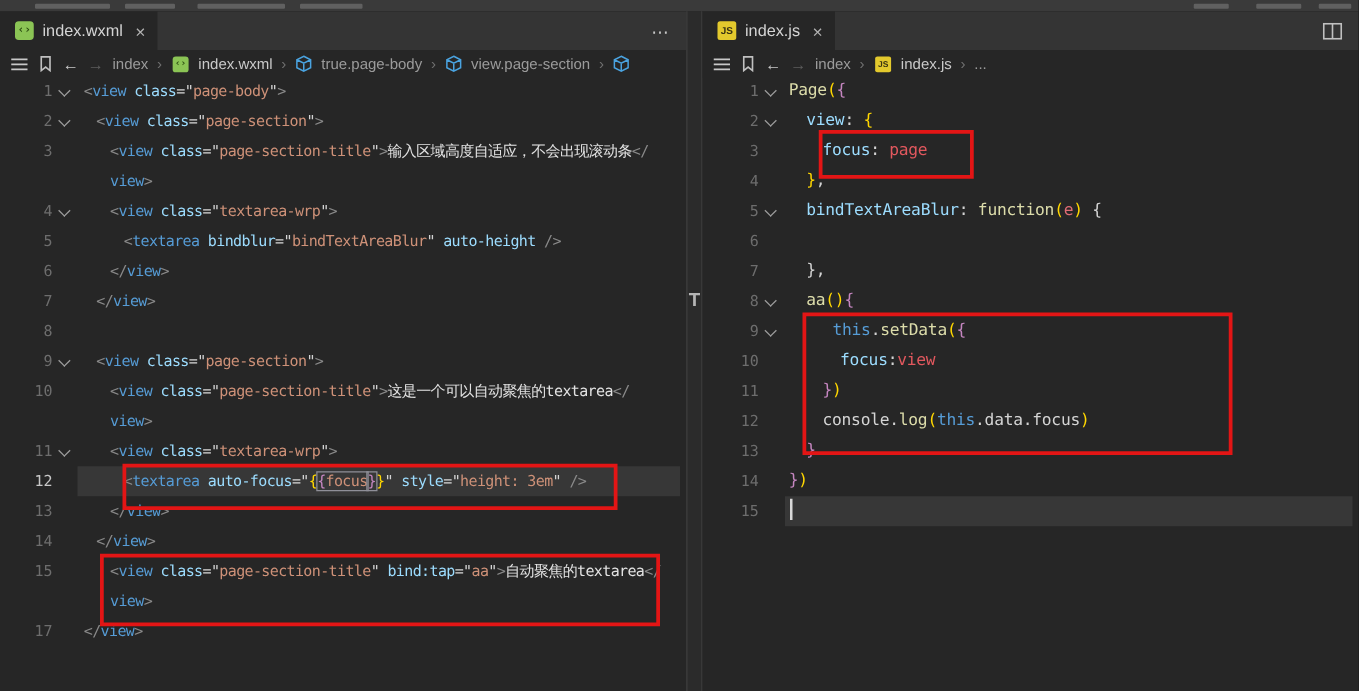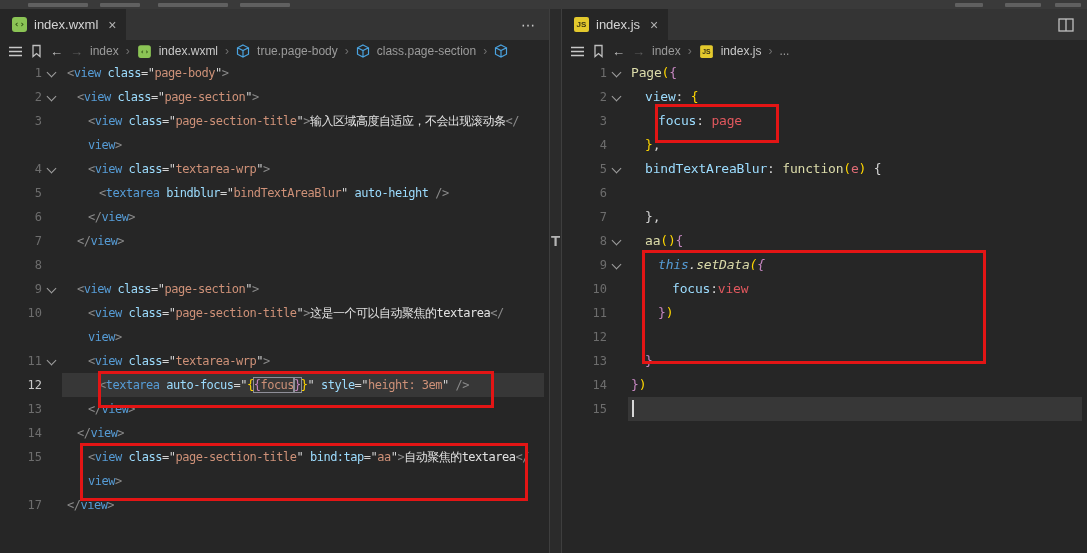--- a/index.html
+++ b/index.html
@@ -102,7 +102,7 @@
       <svg class="bicon" width="14" height="14" viewBox="0 0 14 14">
           <path d="M7 1l5.5 2.8v6.4L7 13 1.5 10.2V3.8z M1.5 3.8L7 6.6l5.5-2.8 M7 6.6V13" stroke="#4aa3e0" stroke-width="1.2" fill="none"></path>
         </svg>
-      <span class="crumb">class.page-section</span>
+      <span class="crumb">view.page-section</span>
       <span class="sep">›</span>
       <svg class="bicon" width="14" height="14" viewBox="0 0 14 14">
           <path d="M7 1l5.5 2.8v6.4L7 13 1.5 10.2V3.8z M1.5 3.8L7 6.6l5.5-2.8 M7 6.6V13" stroke="#4aa3e0" stroke-width="1.2" fill="none"></path>

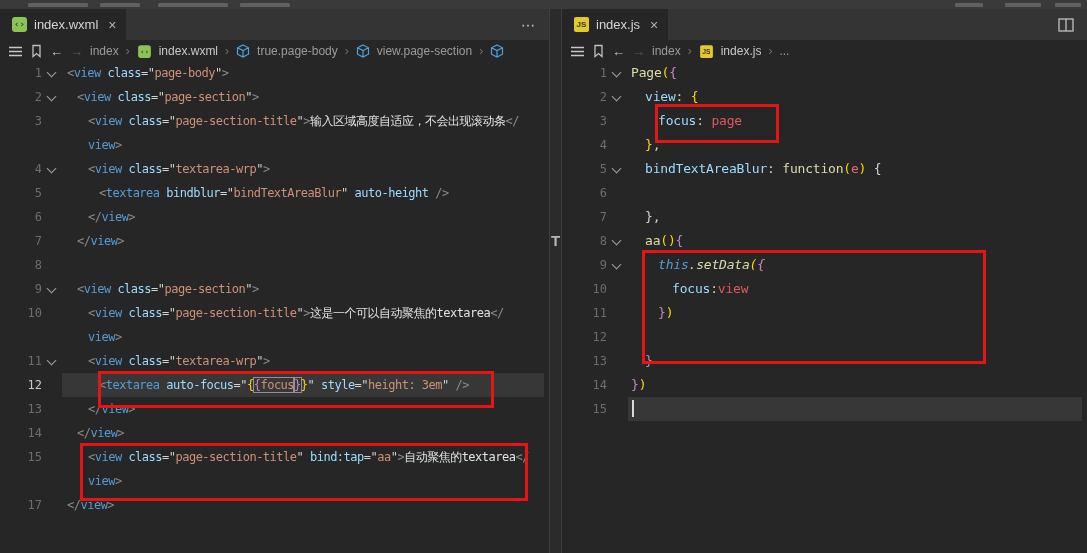--- a/index.html
+++ b/index.html
@@ -266,7 +266,7 @@
       <div class="crow" style="top: 244px;">
         <span class="lnum" style="width: 45px;">9</span>
         <span class="chev" style="left: 51px;"></span>
-        <span class="ltxt" style="left: 96px; font-style: italic;"><span style="color: rgb(86, 156, 214);">this</span><span style="color: rgb(212, 212, 212);">.</span><span style="color: rgb(220, 220, 170);">setData</span><span style="color: rgb(255, 215, 0);">(</span><span style="color: rgb(197, 134, 192);">{</span></span>
+        <span class="ltxt" style="left: 104px;"><span style="color: rgb(86, 156, 214);">this</span><span style="color: rgb(212, 212, 212);">.</span><span style="color: rgb(220, 220, 170);">setData</span><span style="color: rgb(255, 215, 0);">(</span><span style="color: rgb(197, 134, 192);">{</span></span>
       </div>
       <div class="crow" style="top: 268px;">
         <span class="lnum" style="width: 45px;">10</span>

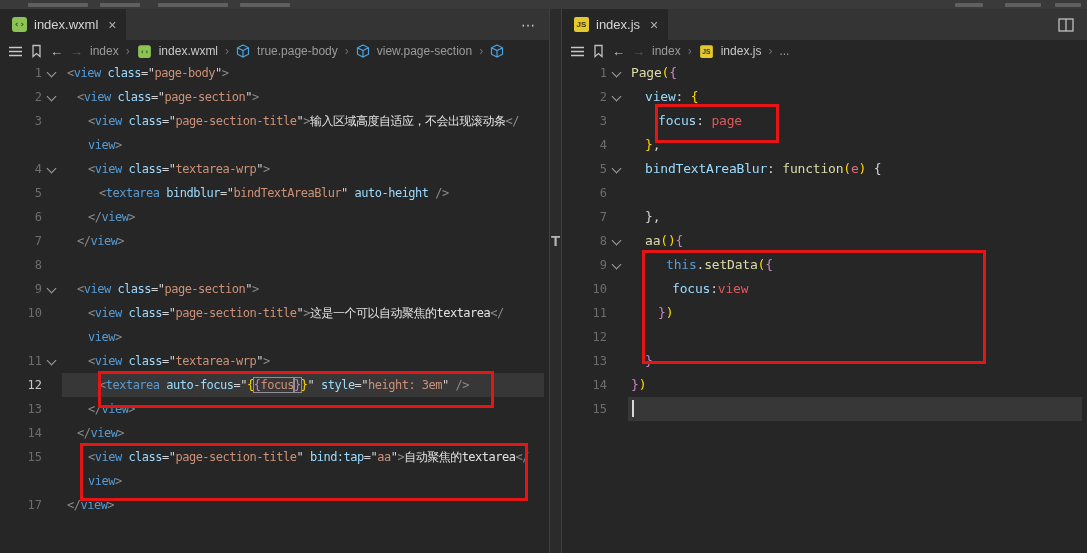--- a/index.html
+++ b/index.html
@@ -278,6 +278,7 @@
       </div>
       <div class="crow" style="top: 316px;">
         <span class="lnum" style="width: 45px;">12</span>
+        <span class="ltxt" style="left: 96px;"><span style="color: rgb(212, 212, 212);">console.</span><span style="color: rgb(220, 220, 170);">log</span><span style="color: rgb(255, 215, 0);">(</span><span style="color: rgb(86, 156, 214);">this</span><span style="color: rgb(212, 212, 212);">.data.focus</span><span style="color: rgb(255, 215, 0);">)</span></span>
       </div>
       <div class="crow" style="top: 340px;">
         <span class="lnum" style="width: 45px;">13</span>

